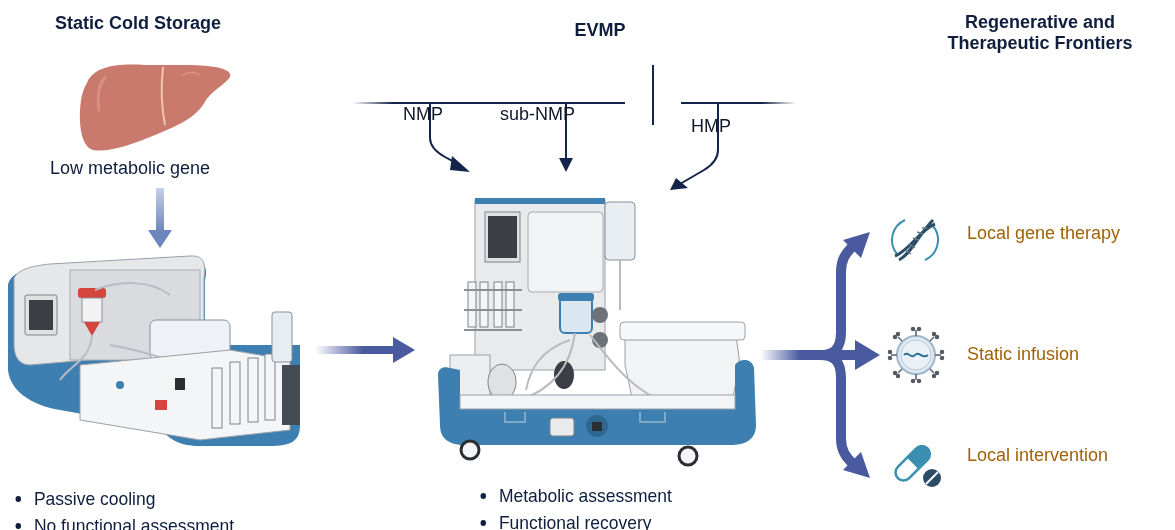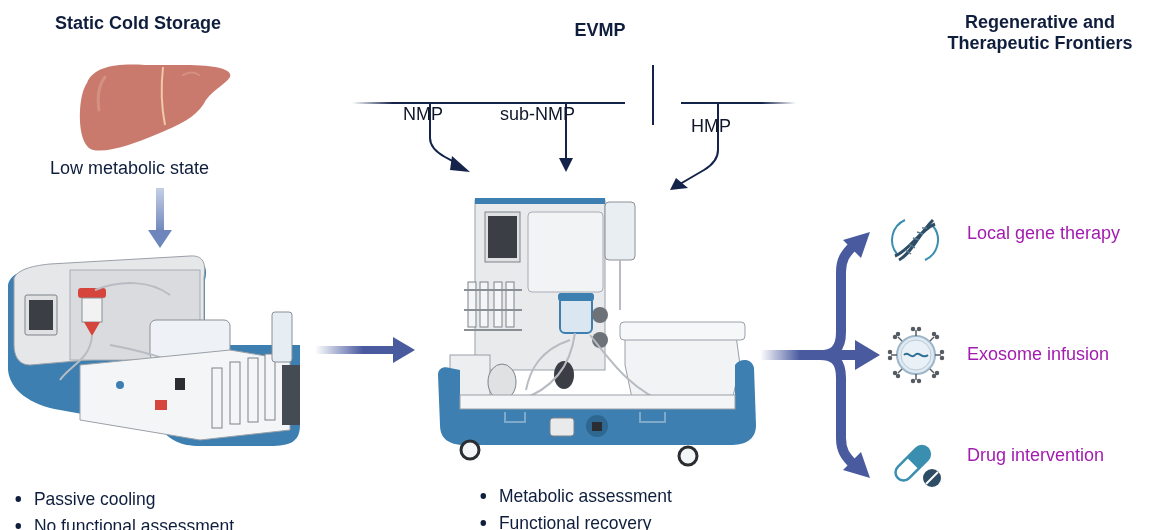--- a/index.html
+++ b/index.html
@@ -33,7 +33,7 @@
   <path d="M30,22 C24,30 22,42 24,55" stroke="#dc9a8c" stroke-width="3" fill="none" stroke-linecap="round" opacity="0.7"></path>
   <path d="M108,20 C114,17 120,17 124,20" stroke="#dc9a8c" stroke-width="2" fill="none" stroke-linecap="round" opacity="0.7"></path>
 </svg>
-<div class="abs label" style="left:50px; top:158px;">Low metabolic state</div>
+<div class="abs label" style="left:50px; top:158px;">Low metabolic gene</div>
 
 <svg style="left:145px; top:188px;" width="30" height="62" viewBox="0 0 30 62">
   <defs>

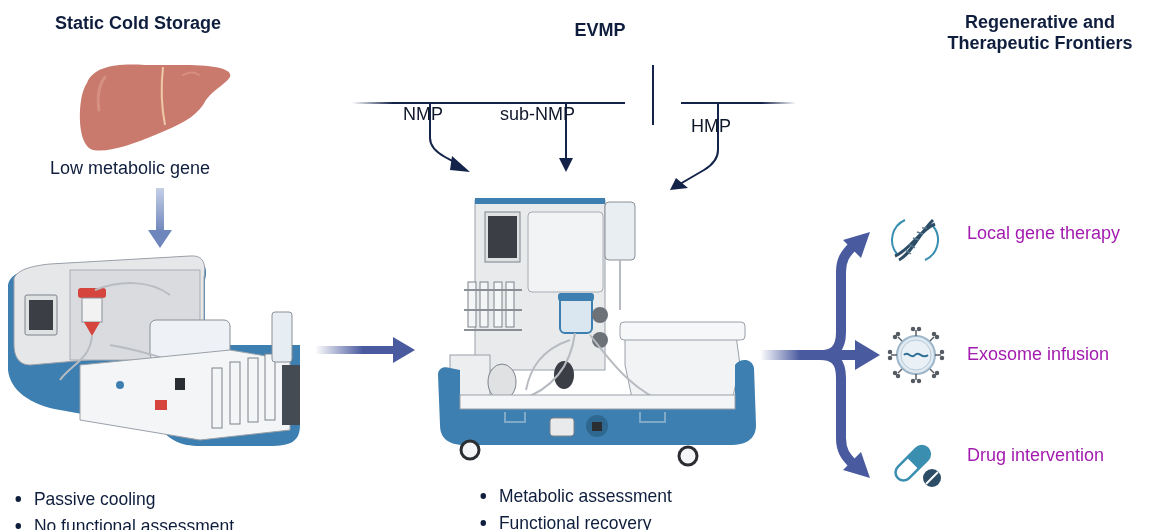--- a/index.html
+++ b/index.html
@@ -13,7 +13,7 @@
   ul.bullets li { font-size: 19px; line-height: 27px; white-space: nowrap; position: relative; padding-left: 26px; transform: scaleX(0.92); transform-origin: left; }
   ul.bullets li::before { content: ""; position: absolute; left: 6px; top: 11px; width: 6px; height: 6px; border-radius: 50%; background: #0f1e3d; }
   svg { position: absolute; overflow: visible; }
-  .frontier-label { font-size: 18px; color: #a21caf; white-space: nowrap; }
+  .frontier-label { font-size: 18px; color: #a16207; white-space: nowrap; }
 </style>
 </head>
 <body>

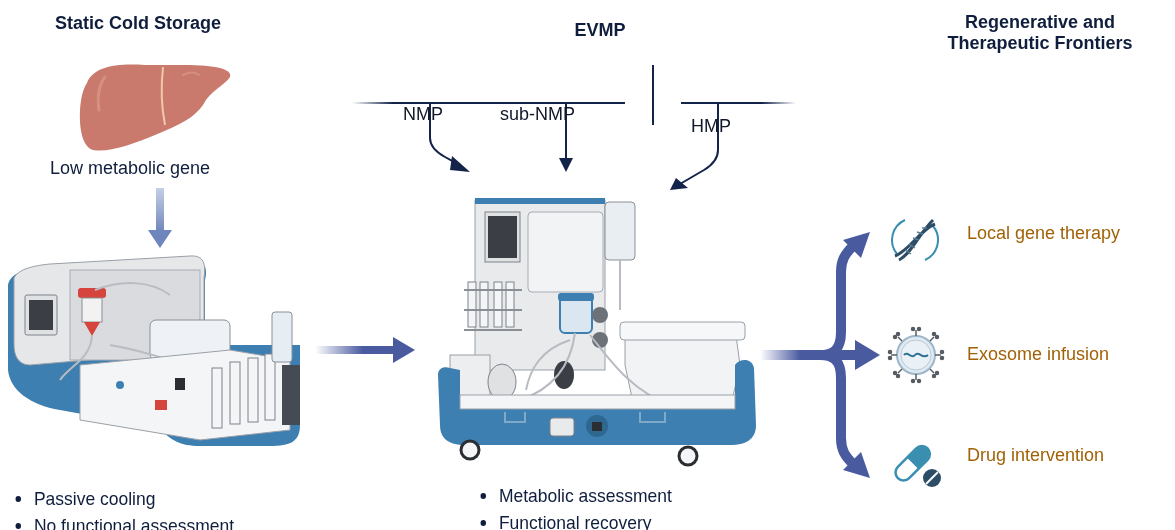--- a/index.html
+++ b/index.html
@@ -250,7 +250,7 @@
 </svg>
 
 <div class="abs frontier-label" style="left:967px; top:223px;">Local gene therapy</div>
-<div class="abs frontier-label" style="left:967px; top:344px;">Exosome infusion</div>
+<div class="abs frontier-label" style="left:967px; top:344px;">Static infusion</div>
 <div class="abs frontier-label" style="left:967px; top:445px;">Drug intervention</div>
 
 <ul class="abs bullets" style="left:2px; top:477px;">

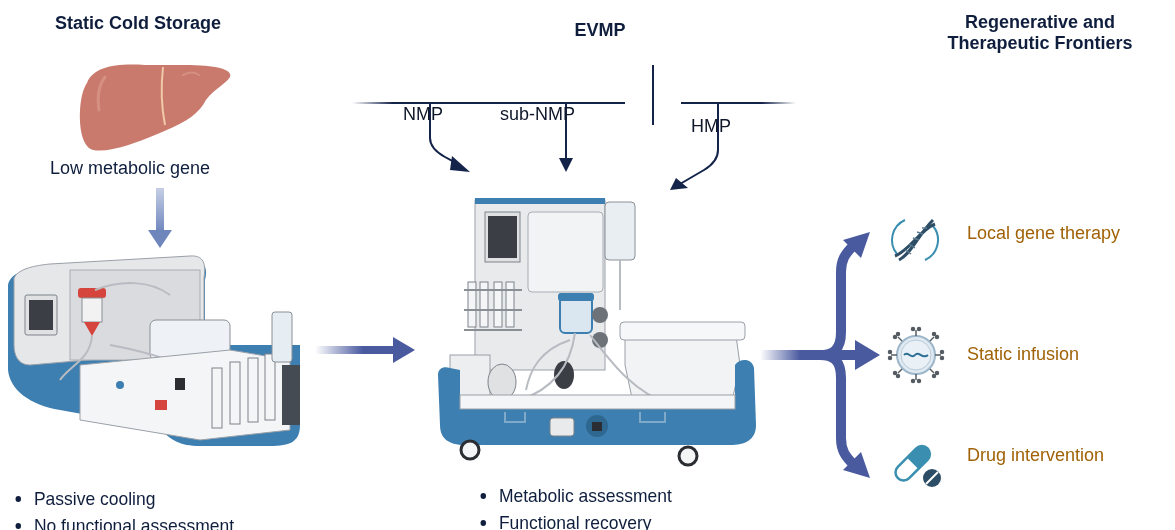--- a/index.html
+++ b/index.html
@@ -251,7 +251,7 @@
 
 <div class="abs frontier-label" style="left:967px; top:223px;">Local gene therapy</div>
 <div class="abs frontier-label" style="left:967px; top:344px;">Static infusion</div>
-<div class="abs frontier-label" style="left:967px; top:445px;">Drug intervention</div>
+<div class="abs frontier-label" style="left:967px; top:445px;">Local intervention</div>
 
 <ul class="abs bullets" style="left:2px; top:477px;">
   <li>Passive cooling</li>

